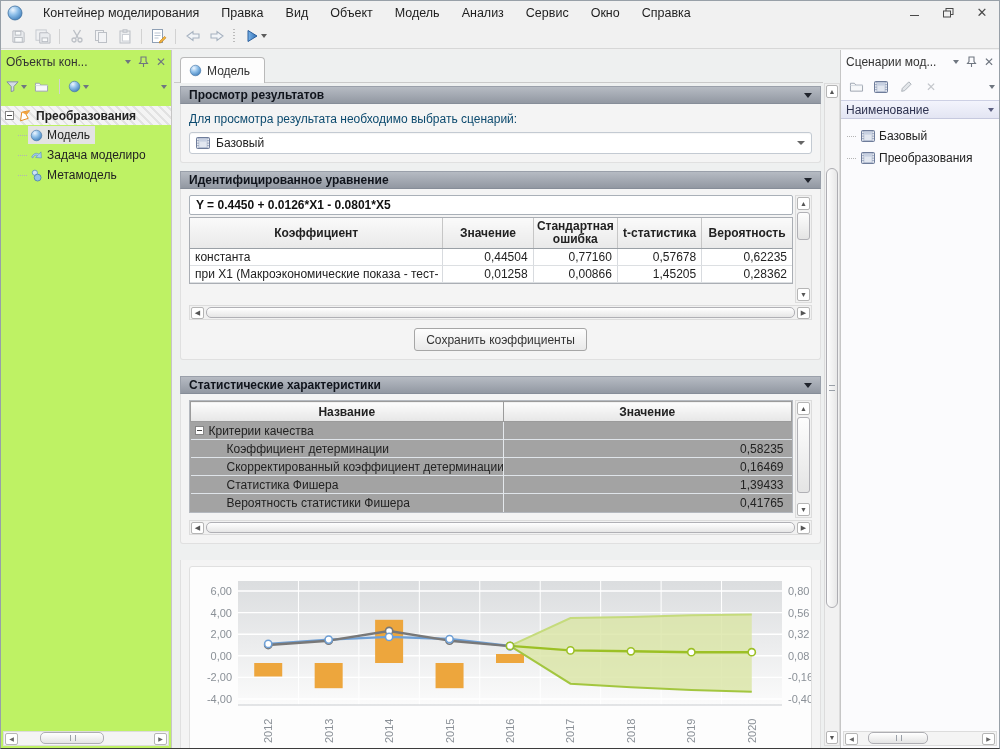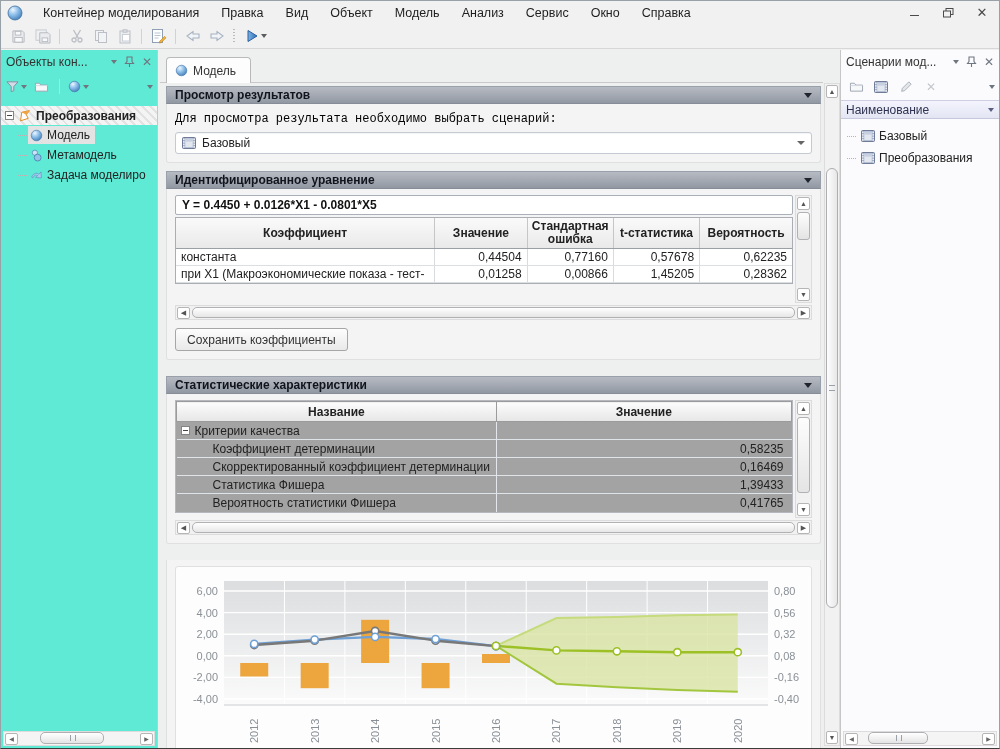--- a/index.html
+++ b/index.html
@@ -22,7 +22,7 @@
   .small-caret{width:0;height:0;border-left:3px solid transparent;border-right:3px solid transparent;border-top:4px solid #5c5c5c;margin-left:2px;}
   
   .body{position:absolute;top:49px;bottom:0;left:0;right:0;display:flex;}
-  .side-panel{width:157px;background:#5eead4;position:relative;overflow:hidden;}
+  .side-panel{width:171px;background:#bef264;position:relative;overflow:hidden;}
   .side-panel.left{border-right:1px solid #c6c6c6;}
   .side-panel.right{width:159px;border-left:1px solid #c6c6c6;background:#fbfbfd;}
   .panel-header{height:23px;display:flex;align-items:center;padding:0 5px;font-size:12px;color:#333;}

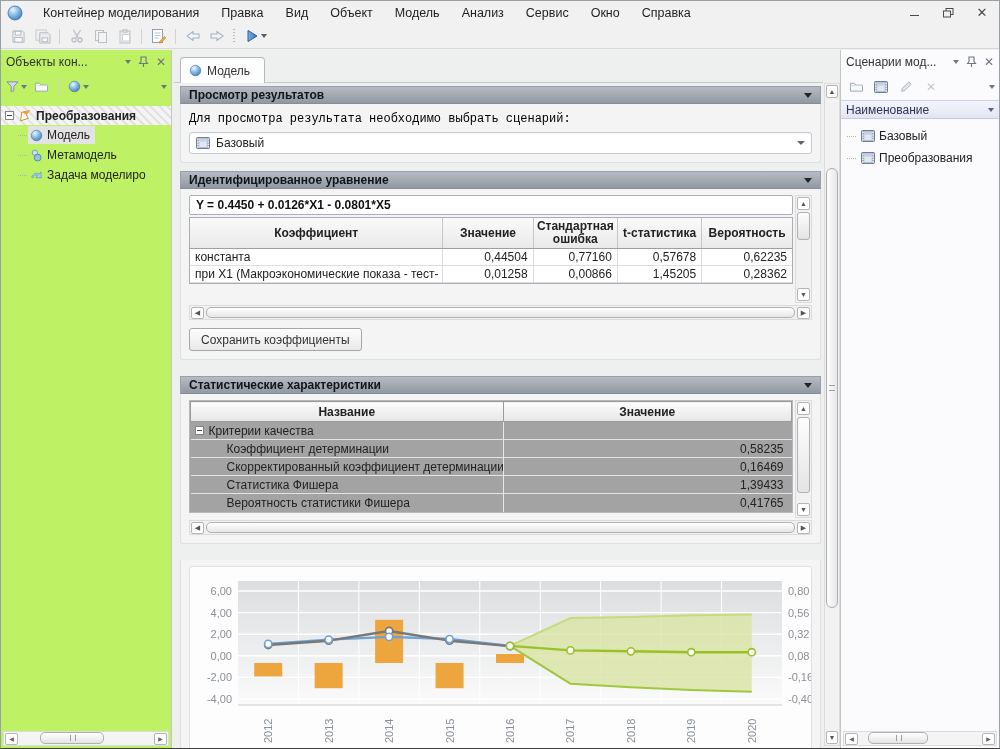--- a/index.html
+++ b/index.html
@@ -61,7 +61,7 @@
     padding:0 8px;font-size:12px;font-weight:bold;color:#10141c;border:1px solid #9aa0aa;border-bottom-color:#868d98;}
   .sec-caret{margin-left:auto;width:0;height:0;border-left:4px solid transparent;border-right:4px solid transparent;border-top:5px solid #20242c;}
   .sec-body{background:#f4f4f4;border:1px solid #e0e0e0;border-top:none;border-radius:0 0 3px 3px;padding:6px 8px 8px 8px;}
-  .hint{font-size:12px;color:#000000;margin:2px 0 6px 0;font-family:Liberation Mono, monospace;}
+  .hint{font-size:12px;color:#0c4a6e;margin:2px 0 6px 0;}
   .combo{height:22px;background:#fff;border:1px solid #c3cad2;border-radius:3px;display:flex;align-items:center;padding:0 6px;gap:6px;font-size:12px;color:#222;box-shadow:inset 0 1px 1px rgba(0,0,0,.04);}
   .combo-caret{margin-left:auto;width:0;height:0;border-left:4px solid transparent;border-right:4px solid transparent;border-top:4px solid #666;}
   .eq-grid{display:flex;gap:2px;}

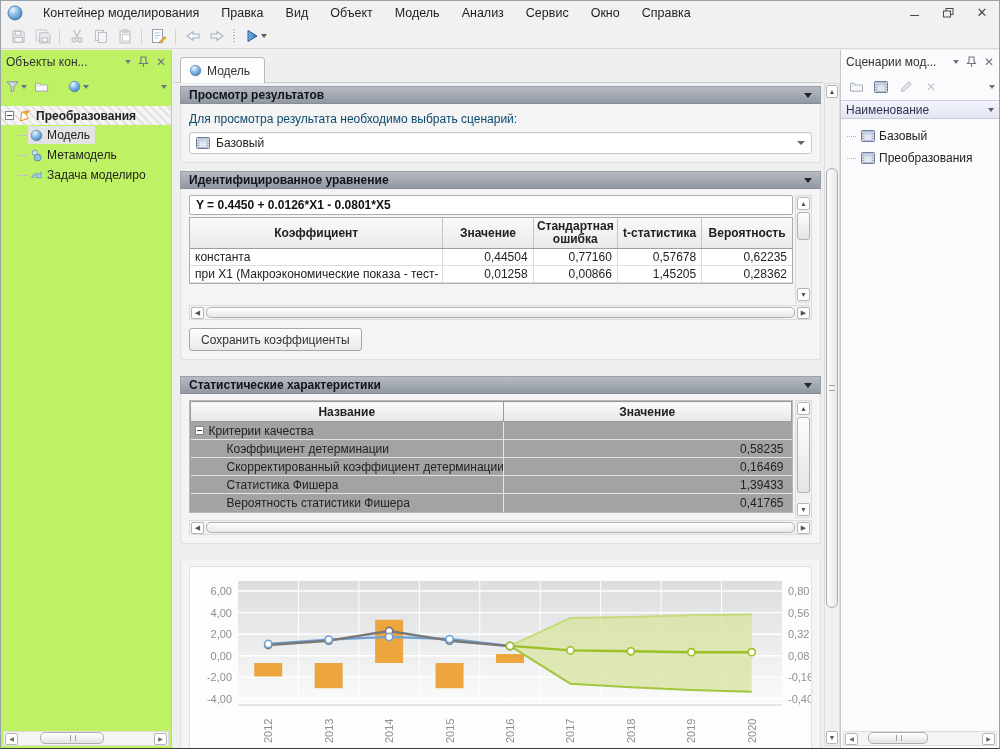--- a/index.html
+++ b/index.html
@@ -319,22 +319,22 @@
               <span class="tree-cell">
                 <span class="icon-box">
                   <svg width="13" height="13" viewBox="0 0 16 16">
+                    <path d="M2 10 C4.5 4.5 9 4.5 11 6.5 L13.5 3.5 L14 11 L7 10.5 L9.5 8 C7.5 7 5 7.5 3.5 11 Z" fill="#a9cdee" stroke="#5a8fc0" stroke-width="0.8"></path>
+                  </svg>
+                </span>
+                <span class="tree-label">Задача моделиро</span>
+              </span>
+            </div>
+            <div class="tree-row">
+              <span class="dash"></span>
+              <span class="tree-cell">
+                <span class="icon-box">
+                  <svg width="13" height="13" viewBox="0 0 16 16">
                     <circle cx="6" cy="4.6" r="3.2" fill="#cfe3f4" stroke="#5a8fc0"></circle>
                     <circle cx="9.4" cy="10.6" r="4.2" fill="#93c2e8" stroke="#4a7fb0"></circle>
                   </svg>
                 </span>
                 <span class="tree-label">Метамодель</span>
-              </span>
-            </div>
-            <div class="tree-row">
-              <span class="dash"></span>
-              <span class="tree-cell">
-                <span class="icon-box">
-                  <svg width="13" height="13" viewBox="0 0 16 16">
-                    <path d="M2 10 C4.5 4.5 9 4.5 11 6.5 L13.5 3.5 L14 11 L7 10.5 L9.5 8 C7.5 7 5 7.5 3.5 11 Z" fill="#a9cdee" stroke="#5a8fc0" stroke-width="0.8"></path>
-                  </svg>
-                </span>
-                <span class="tree-label">Задача моделиро</span>
               </span>
             </div>
           </div>

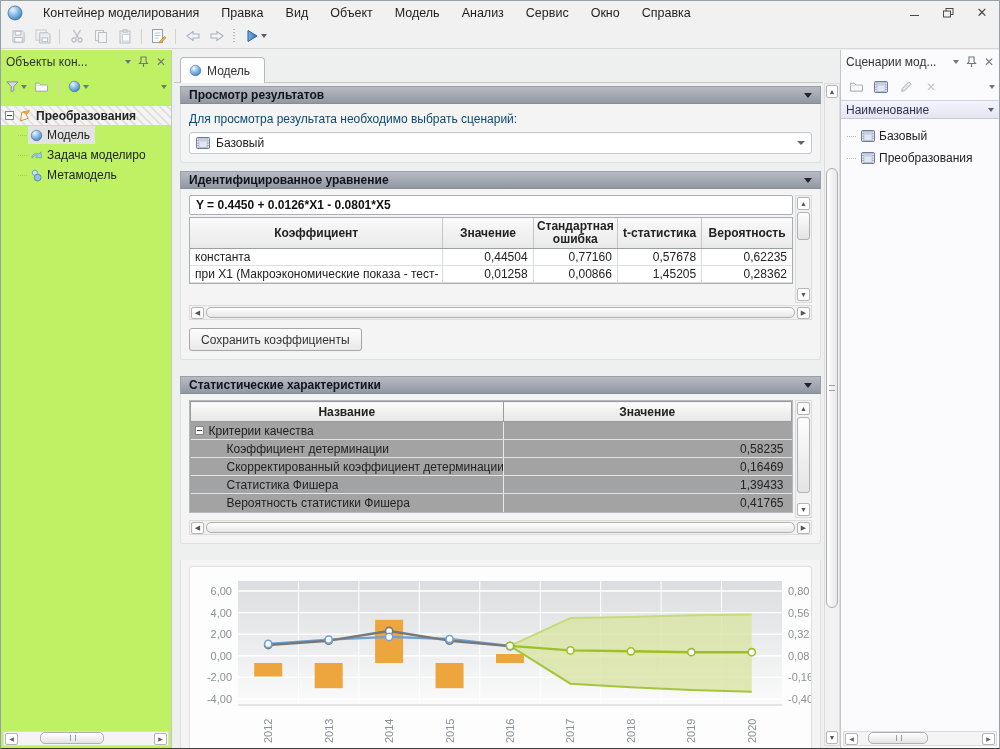--- a/index.html
+++ b/index.html
@@ -80,7 +80,7 @@
   .rail-spacer{flex:1;}
   .hscroll{height:15px;display:flex;align-items:center;background:#f1f1f1;border:1px solid #dcdcdc;padding:0 1px;margin-top:2px;}
   .hthumb{height:11px;background:linear-gradient(#fff,#e6e6e6);border:1px solid #b0b0b5;border-radius:5px;flex:1;margin:0 2px;}
-  .btn-row{margin-top:8px;display:flex;gap:8px;}
+  .btn-row{margin-top:8px;display:flex;gap:8px;justify-content:center;}
   .btn{height:23px;padding:0 11px;font-size:12px;color:#333;background:linear-gradient(#fdfdfd,#e9e9e9);border:1px solid #a6a6a6;border-radius:3px;}
   .btn.disabled{color:#b4b4b4;border-color:#d2d2d2;background:linear-gradient(#fcfcfc,#f1f1f1);}
   

